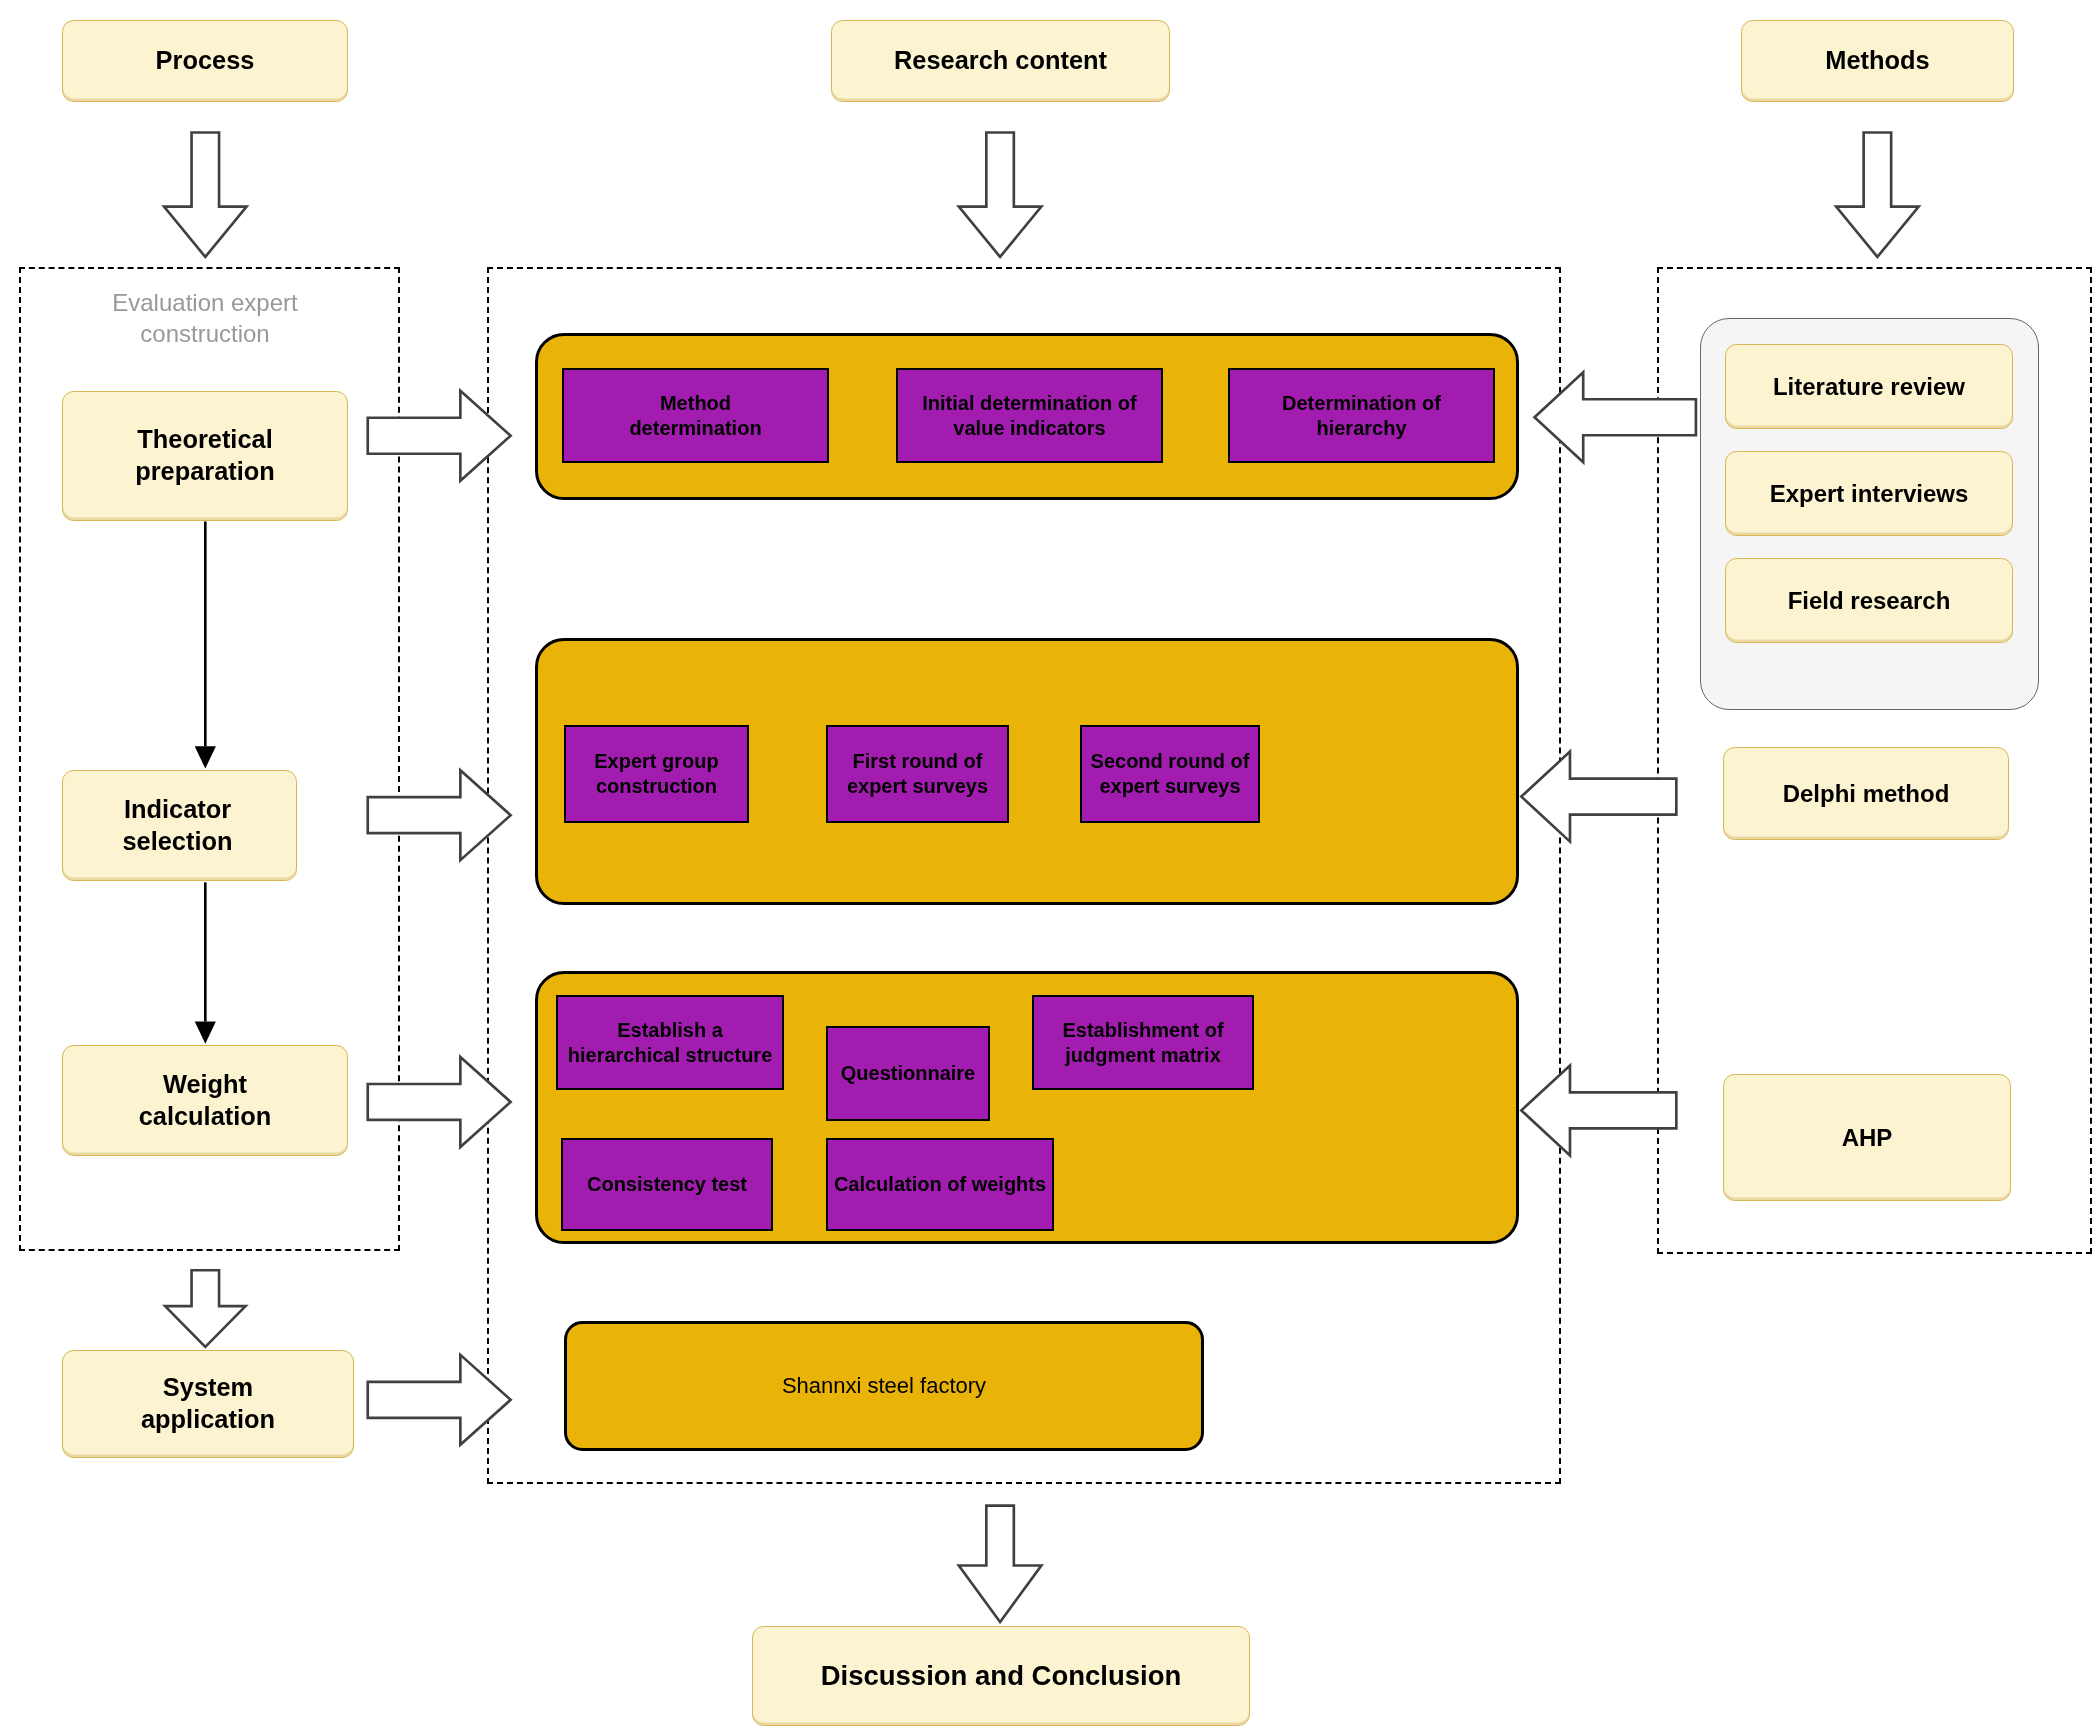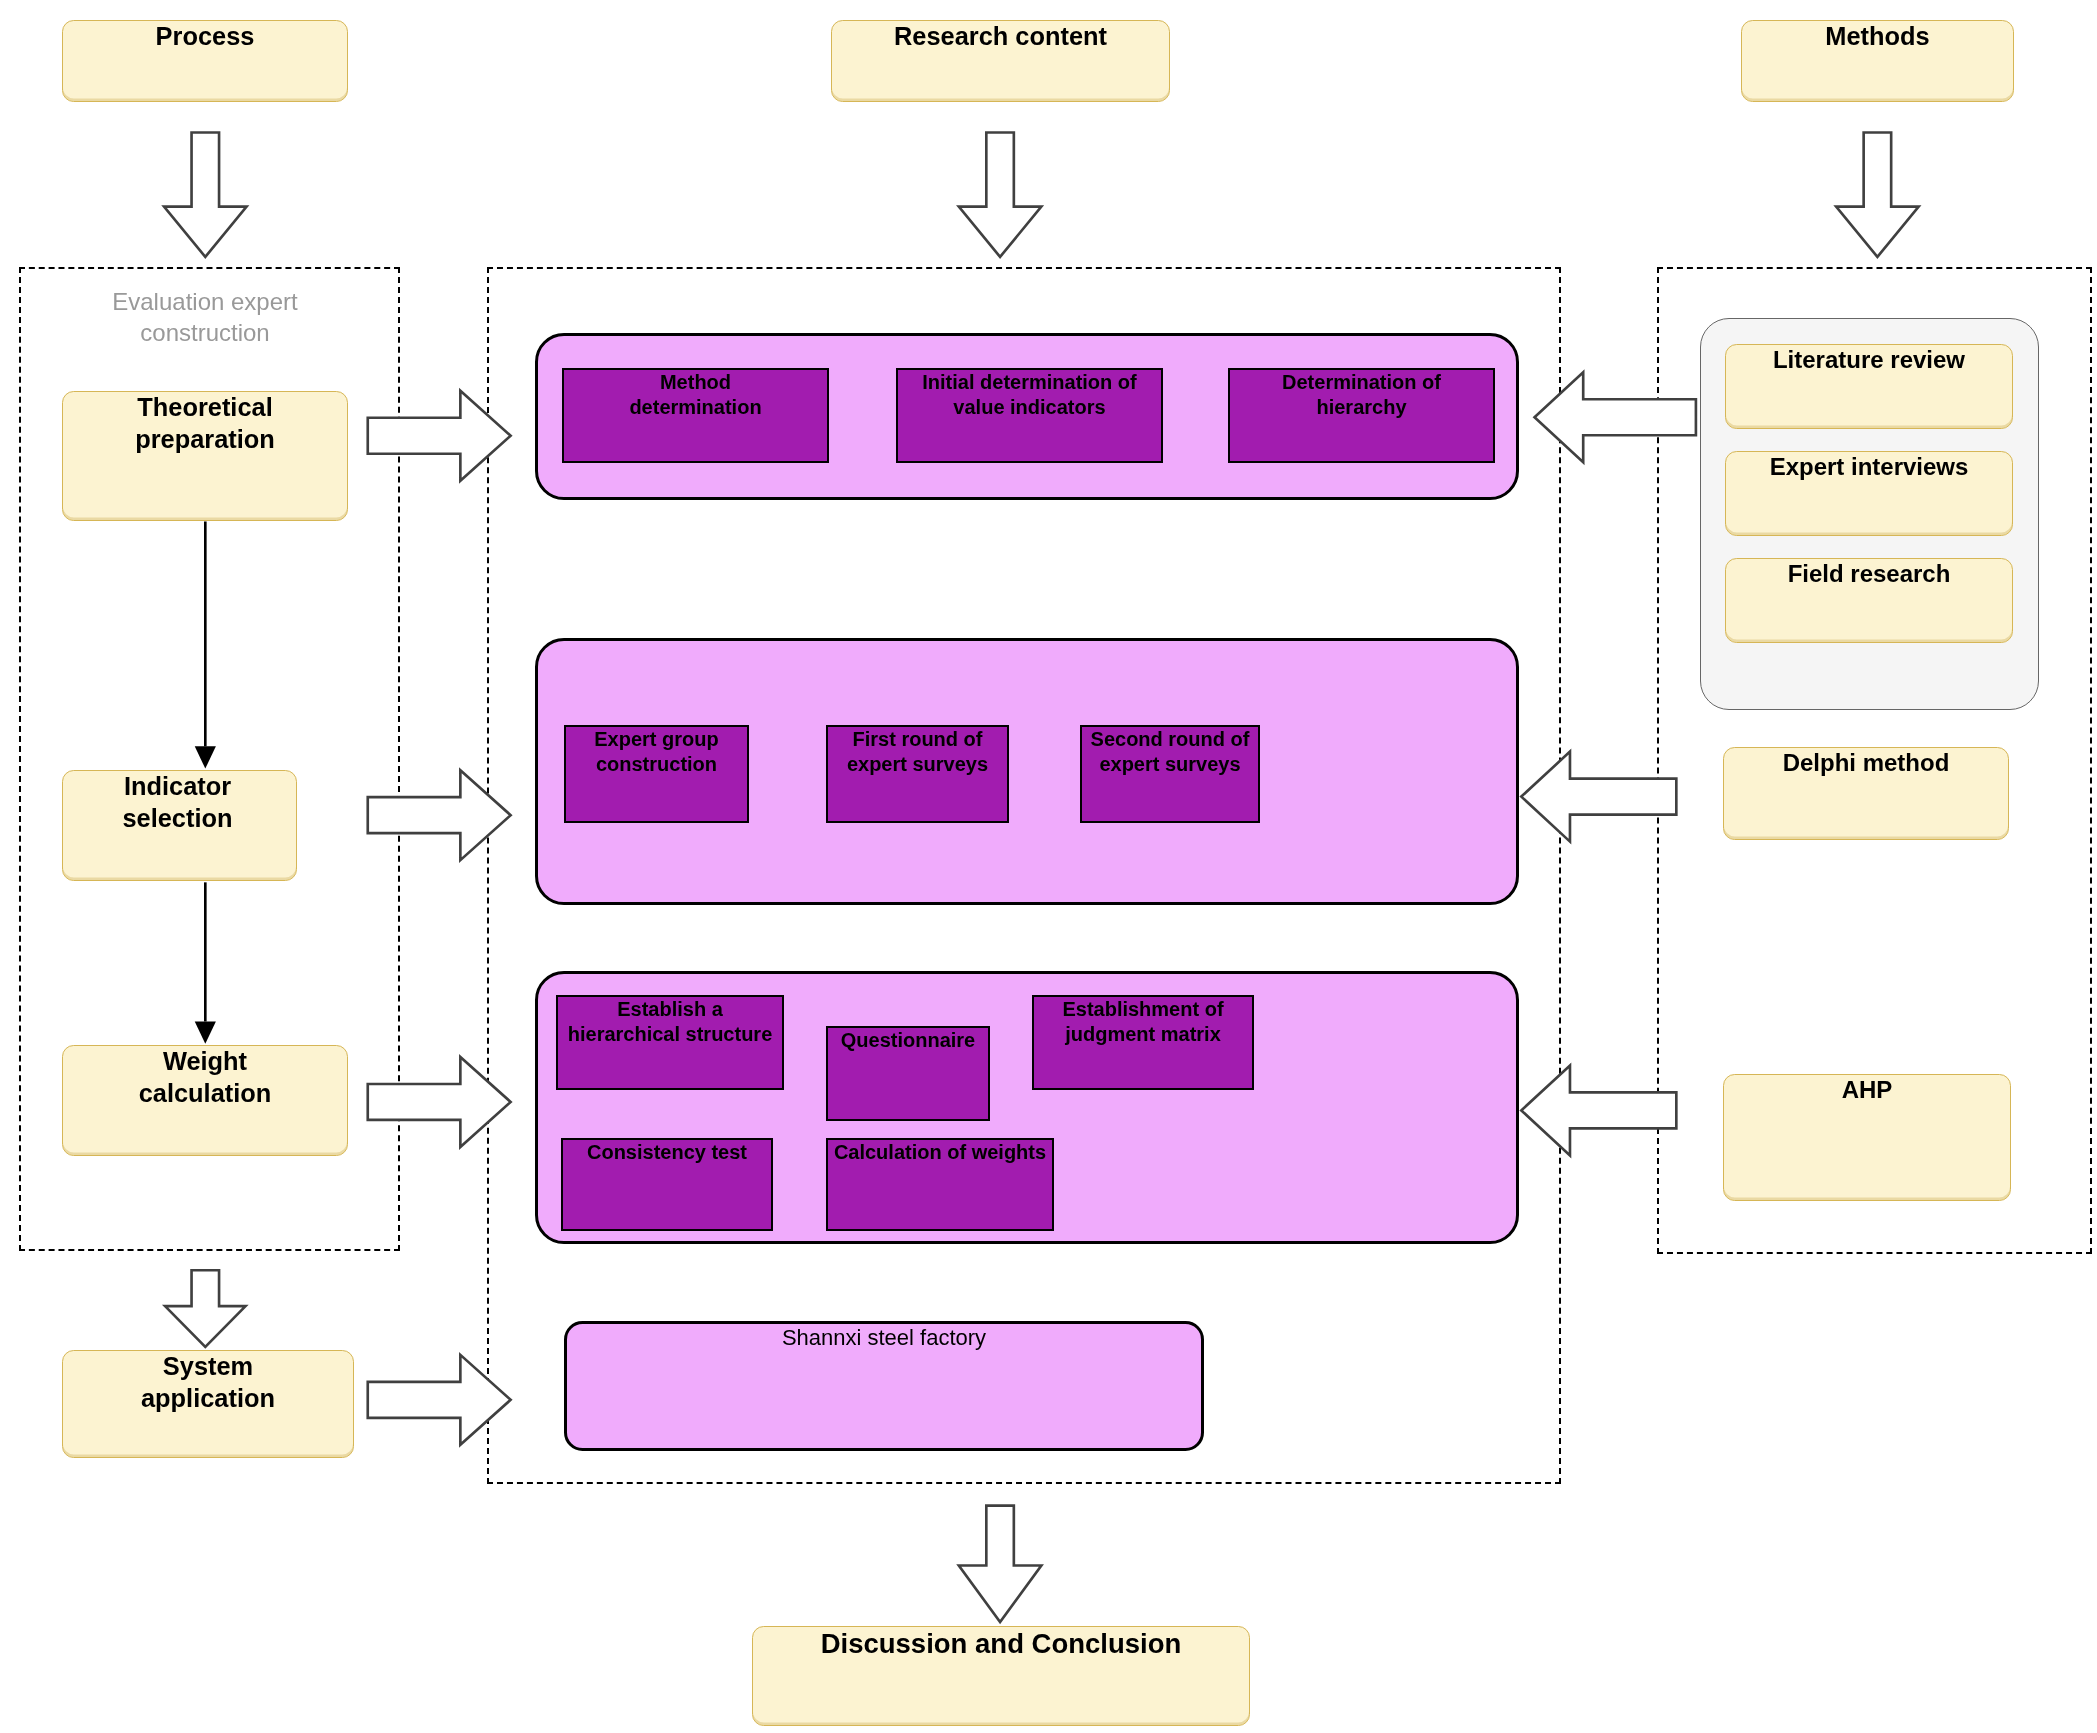--- a/index.html
+++ b/index.html
@@ -6,7 +6,7 @@
   #canvas{position:relative;width:2097px;height:1734px;background:#ffffff;
           font-family:"Liberation Sans","DejaVu Sans",sans-serif;color:#000;overflow:hidden;}
   .abs{position:absolute;box-sizing:border-box;}
-  .flex{display:flex;justify-content:center;text-align:center;}
+  .flex{display:flex;align-items:center;justify-content:center;text-align:center;}
   .ybox{background:#FCF3D1;border:1.6px solid #D6B656;border-radius:11.6px;font-weight:bold;
         box-shadow:inset 0 -2.6px 0 rgba(201,168,76,0.35);}
   .wbox{background:#a21caf;border:2.6px solid #000000;font-weight:bold;font-size:20px;line-height:1.25;}

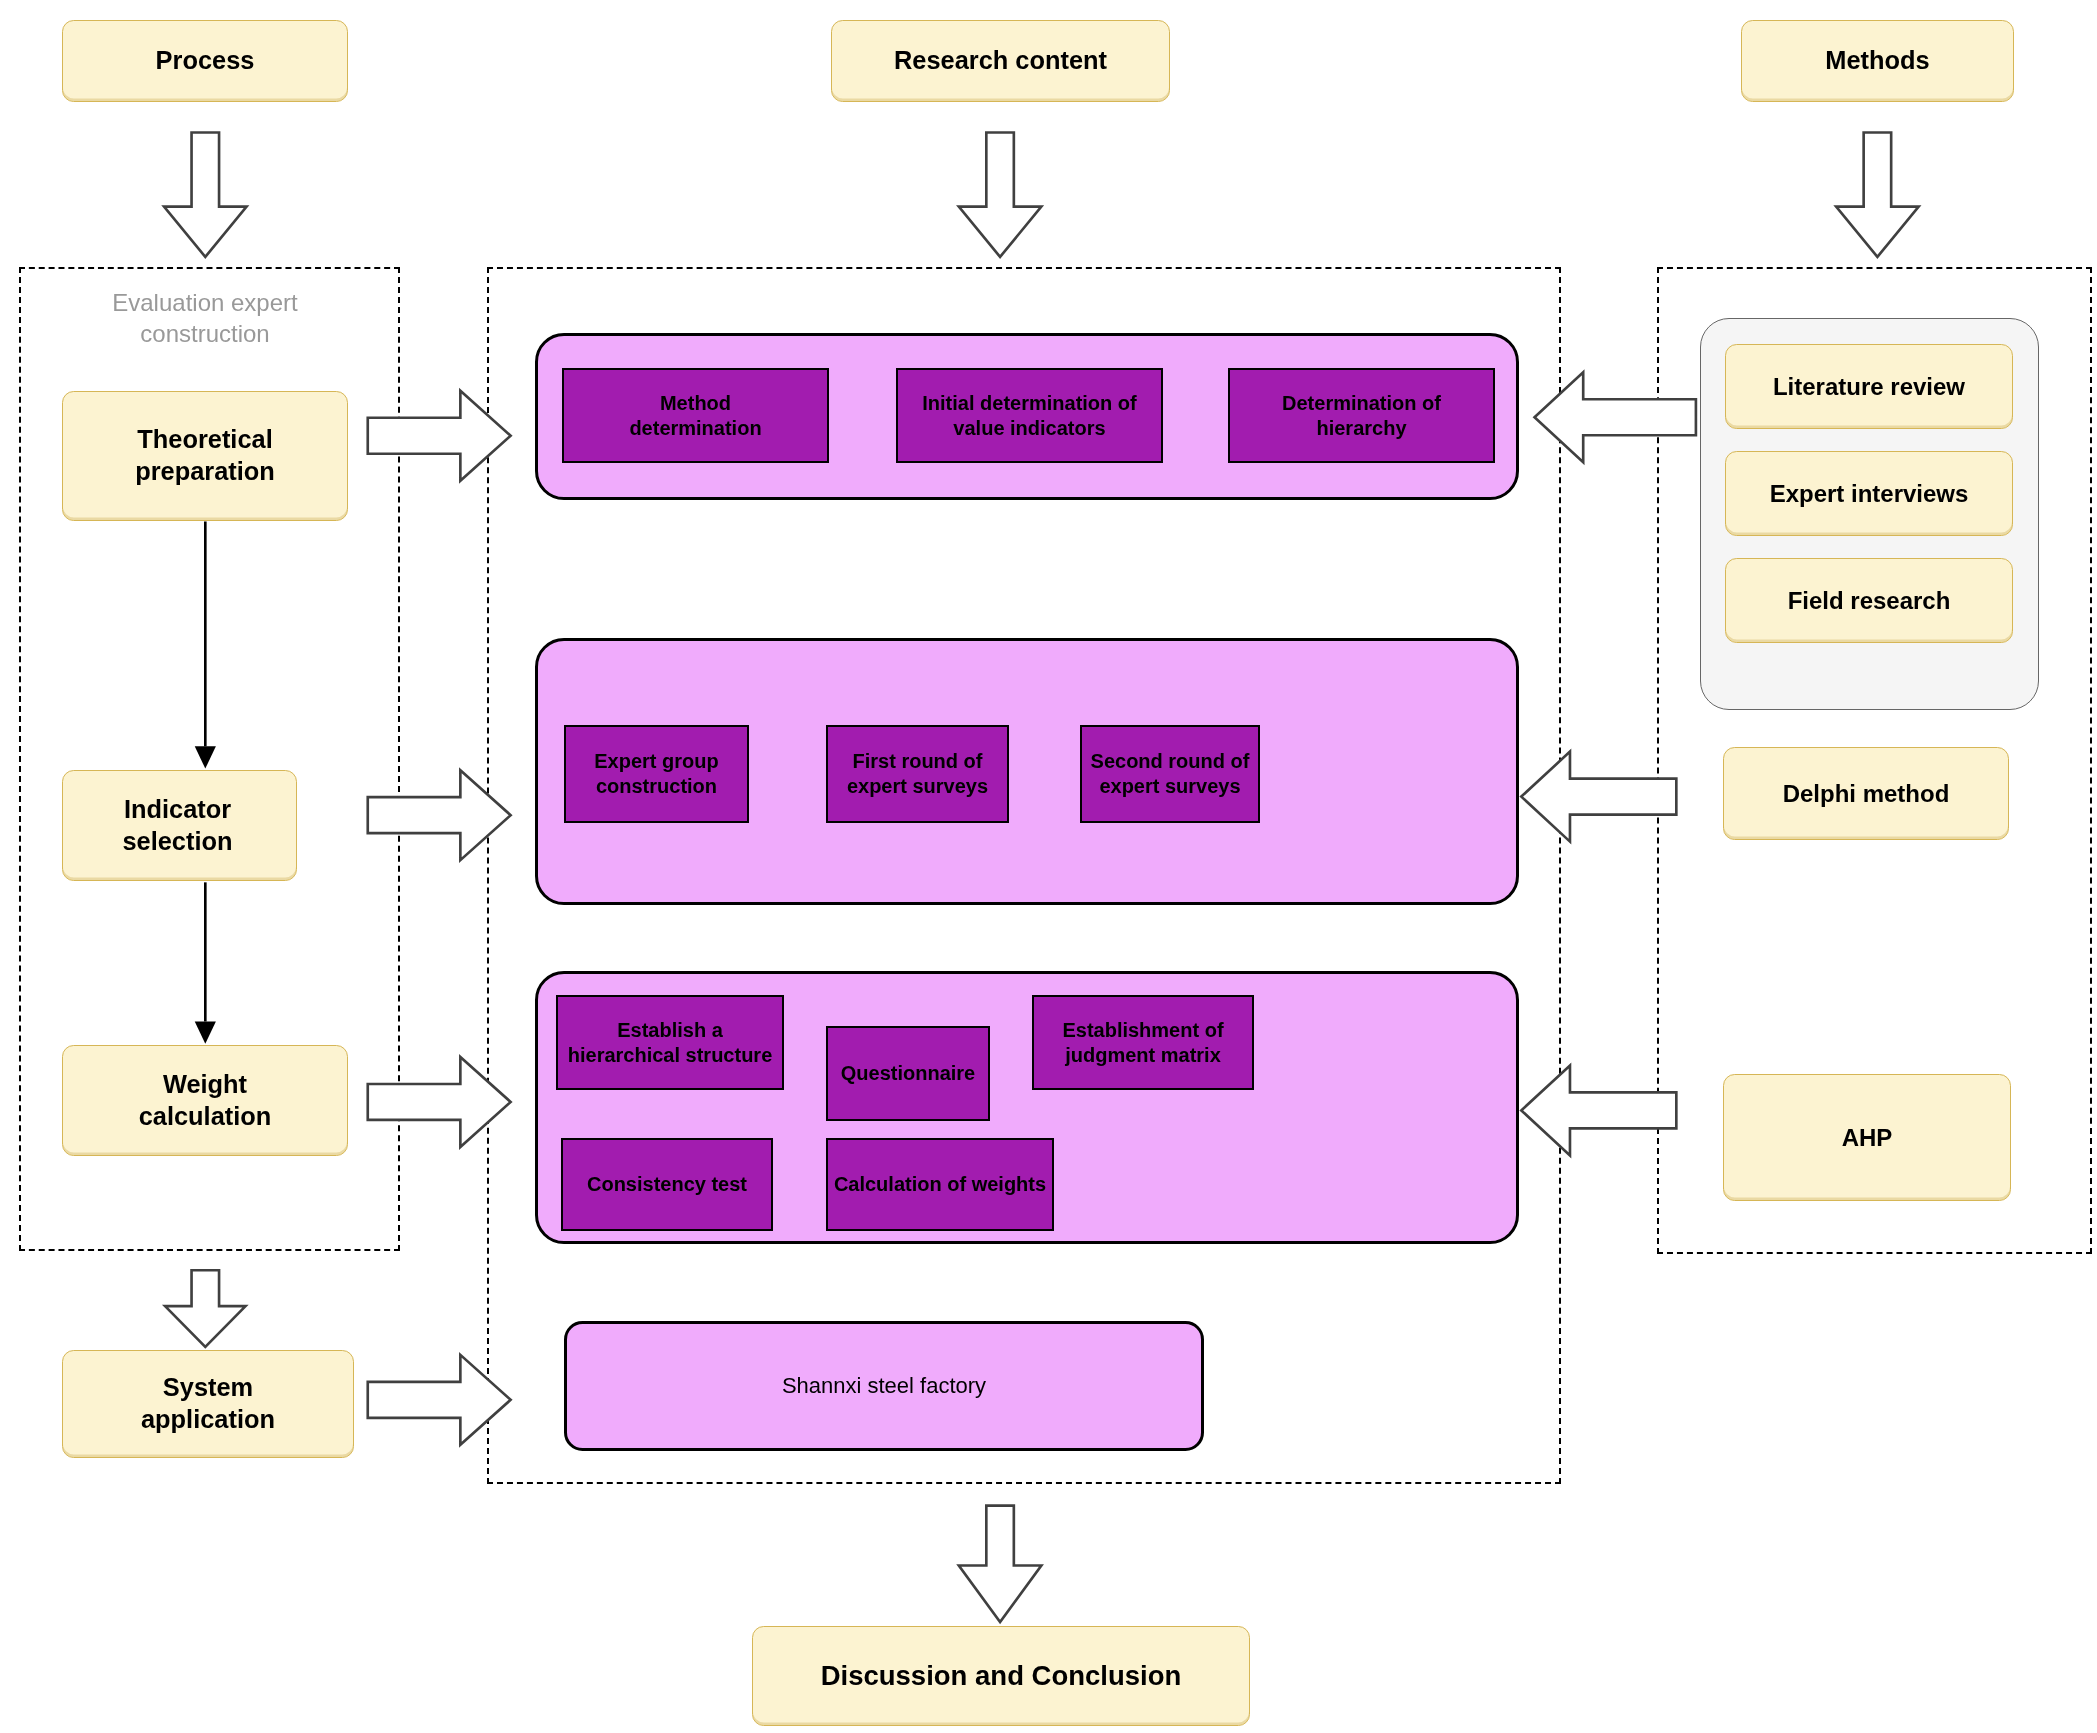--- a/index.html
+++ b/index.html
@@ -10,7 +10,7 @@
   .ybox{background:#FCF3D1;border:1.6px solid #D6B656;border-radius:11.6px;font-weight:bold;
         box-shadow:inset 0 -2.6px 0 rgba(201,168,76,0.35);}
   .wbox{background:#a21caf;border:2.6px solid #000000;font-weight:bold;font-size:20px;line-height:1.25;}
-  .container{background:#f0abfc;border:3.2px solid #000000;border-radius:29px;}
+  .container{background:#eab308;border:3.2px solid #000000;border-radius:29px;}
   .dashedpanel{border:2.1px dashed #000000;background:transparent;}
   .graygroup{background:#F5F5F5;border:1.6px solid #666666;border-radius:29px;}
   .caption{color:#999999;font-size:24px;line-height:1.3;}

